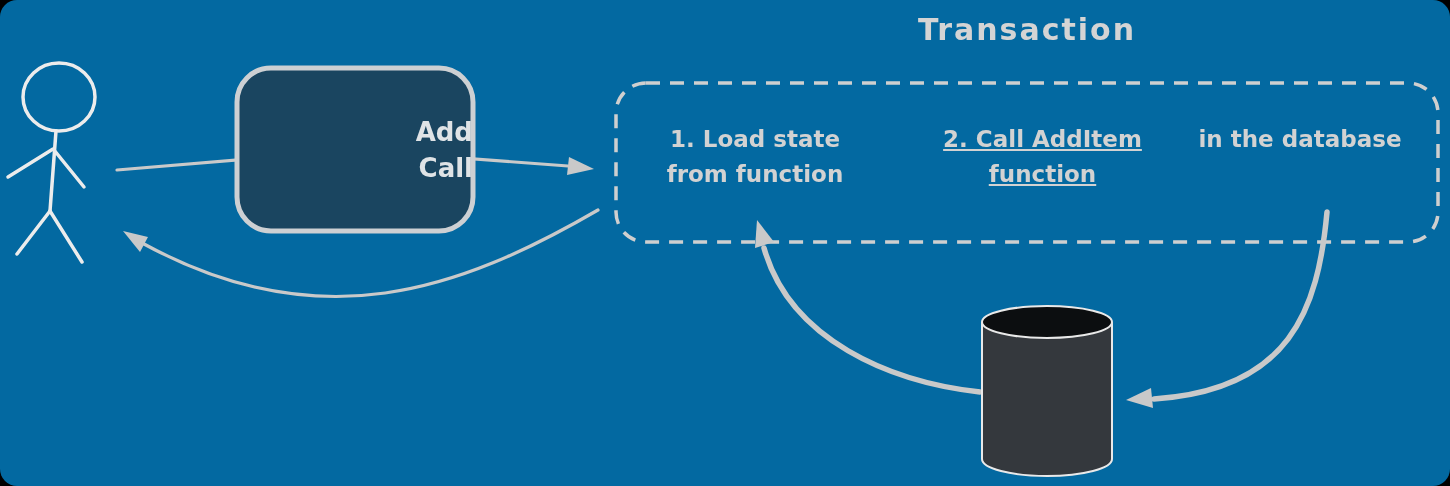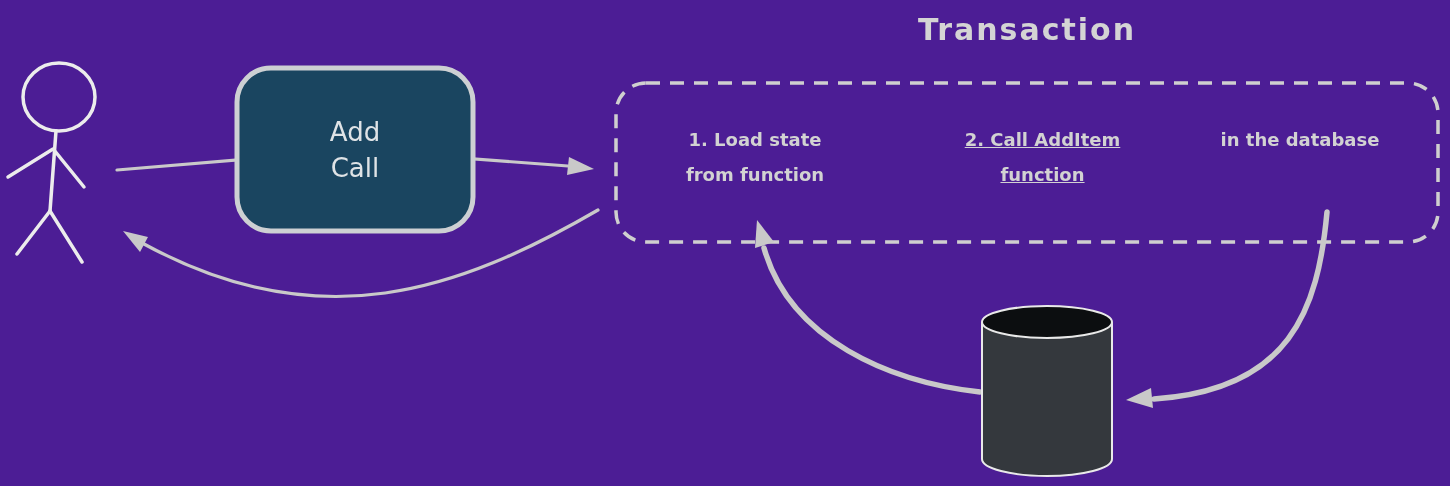--- a/index.html
+++ b/index.html
@@ -12,8 +12,9 @@
     position: relative;
     width: 1450px;
     height: 486px;
-    background: #4c1d95;
+    background: #0369a1;
     overflow: hidden;
+    border-radius: 17px;
   }
   .layer {
     position: absolute;

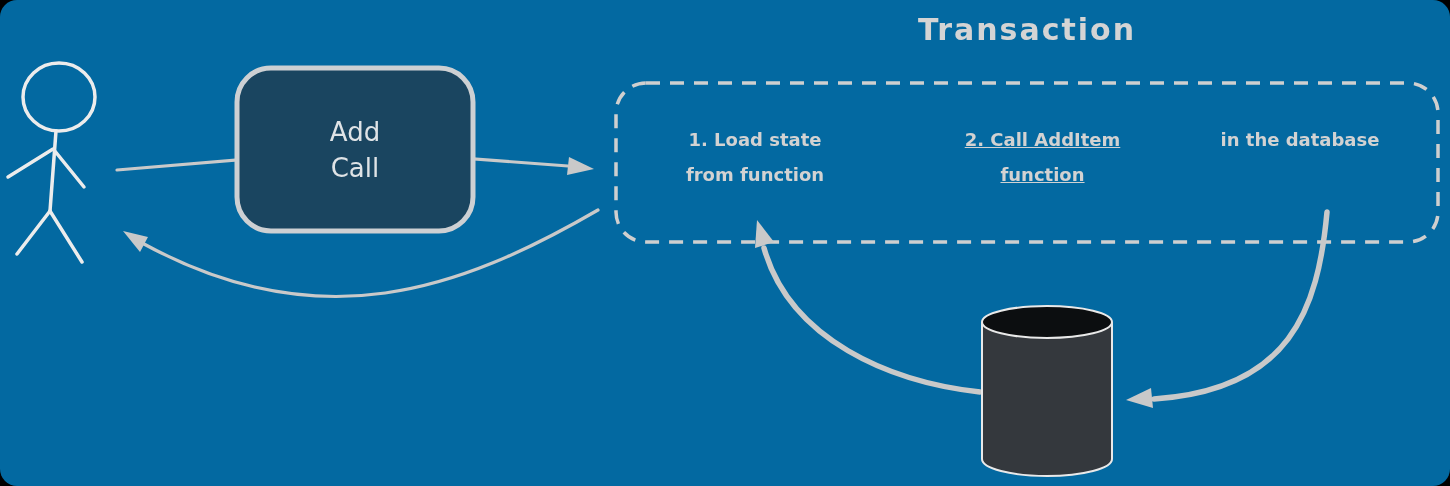--- a/index.html
+++ b/index.html
@@ -41,11 +41,11 @@
     height: 163px;
     display: flex;
     flex-direction: column;
-    align-items: center;
+    align-items: flex-end;
     justify-content: center;
     color: #dfe3e6;
     font-size: 26px;
-    font-weight: 400;
+    font-weight: 700;
     line-height: 36px;
     text-align: center;
     pointer-events: none;

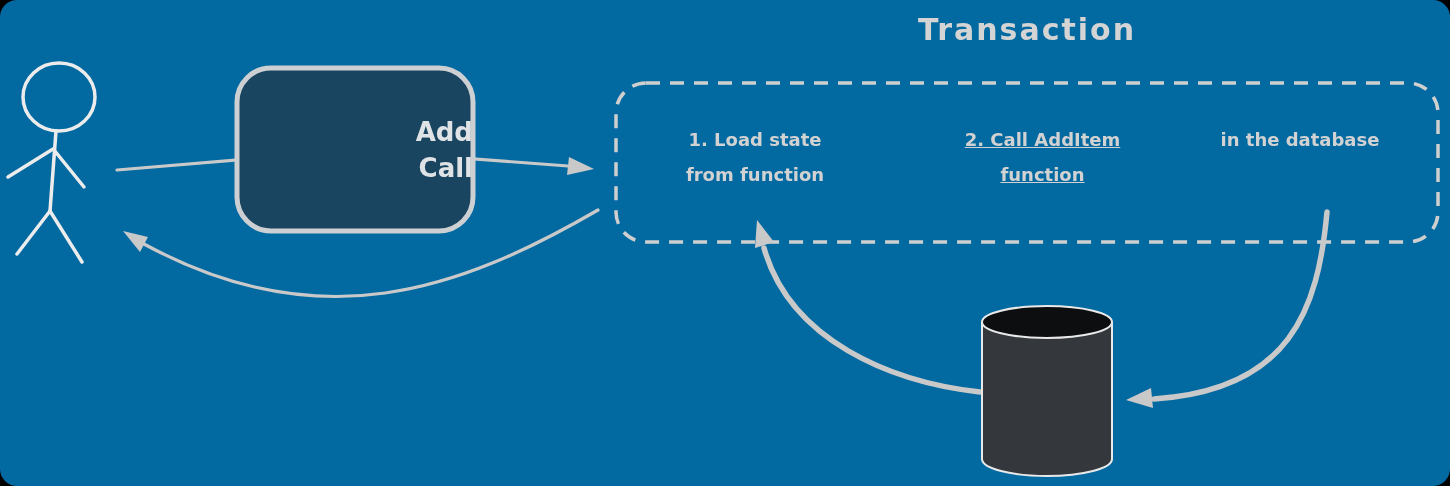--- a/index.html
+++ b/index.html
@@ -55,7 +55,7 @@
     top: 122px;
     text-align: center;
     color: #d2d2d2;
-    font-size: 18px;
+    font-size: 23px;
     font-weight: 600;
     line-height: 35px;
   }

